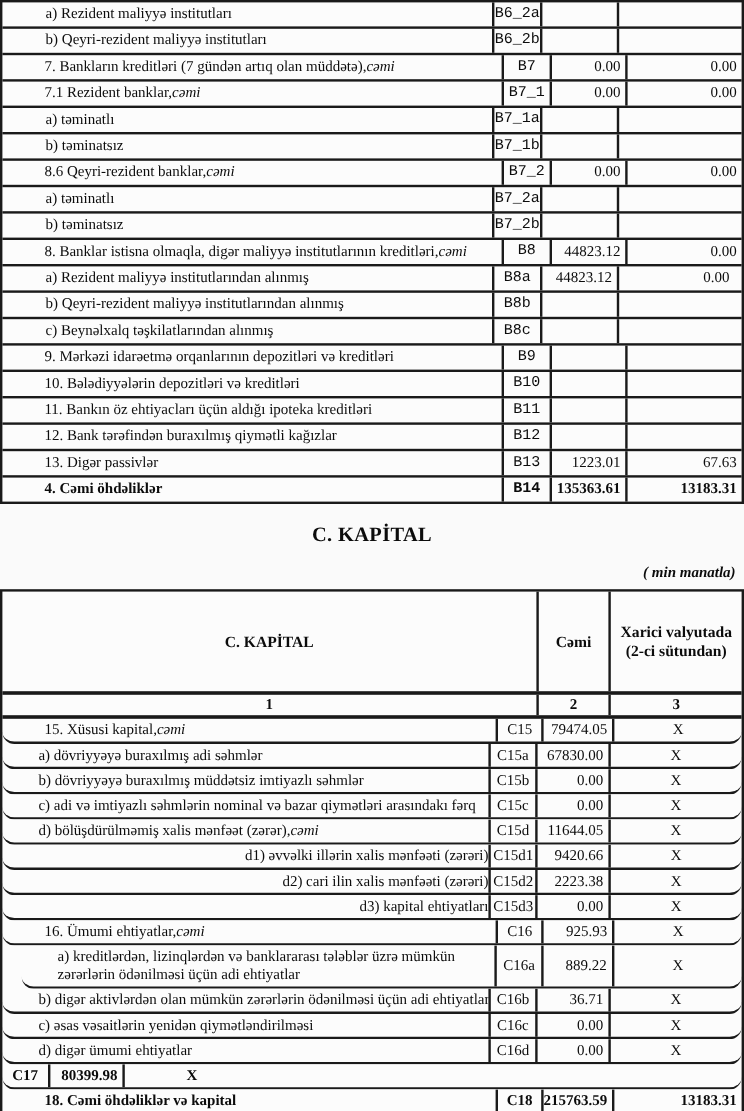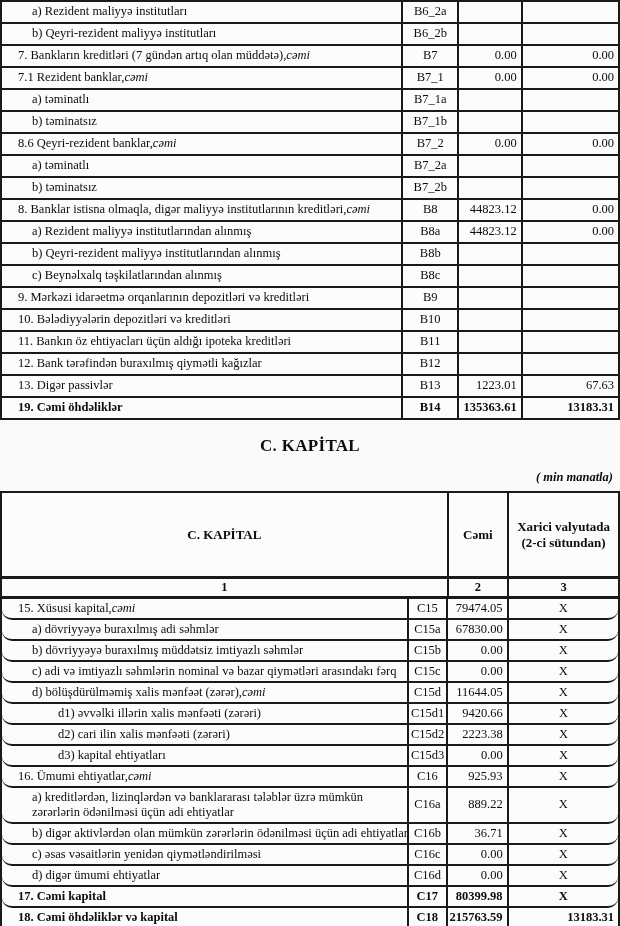--- a/index.html
+++ b/index.html
@@ -24,7 +24,7 @@
   .c:last-child{border-right:none;}
   
   .tbl-top .lab{width:404px;}
-  .tbl-top .code{width:56px;justify-content:center;}
+  .tbl-top .code{width:40px;justify-content:center;font-family:Liberation Mono, monospace;}
   .tbl-top .v1{width:64px;}
   .tbl-top .v2{width:96px;}
   .tbl-top .row{height:20px;justify-content:center;}

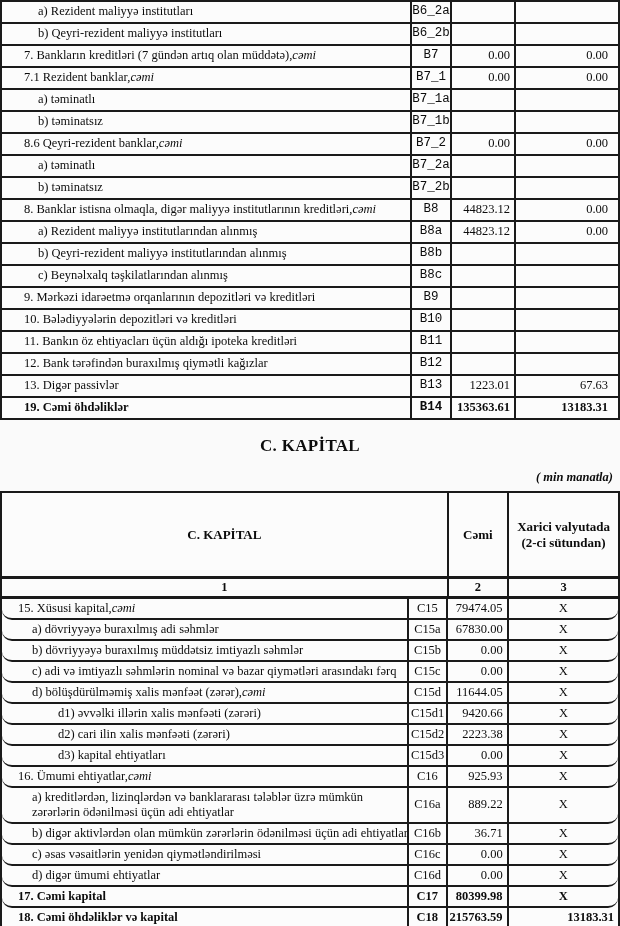--- a/index.html
+++ b/index.html
@@ -45,7 +45,7 @@
   .tall .lab{white-space:normal;}
   .val{justify-content:flex-end;padding-right:4px;font-size:12.5px;}
   .val.xc{justify-content:center;padding-right:0;}
-  .ind0 .lab{padding-left:16px;}
+  .ind0 .lab{padding-left:16px;margin-left:19px;}
   .ind1 .lab{padding-left:30px;}
   .ind2 .lab{padding-left:56px;}
   .b{font-weight:bold;}

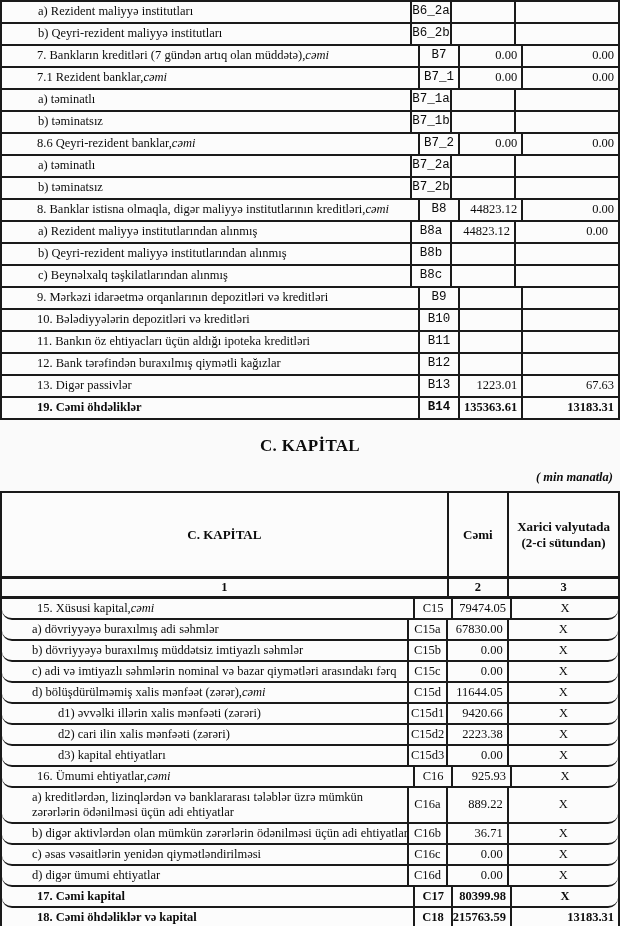--- a/index.html
+++ b/index.html
@@ -249,7 +249,7 @@
 
         <div class="row ind0 b">
           <div class="c lab">
-            <span>19. Cəmi öhdəliklər</span>
+            <span>4. Cəmi öhdəliklər</span>
             <span class="it"></span>
           </div>
           <div class="c code">B14</div>

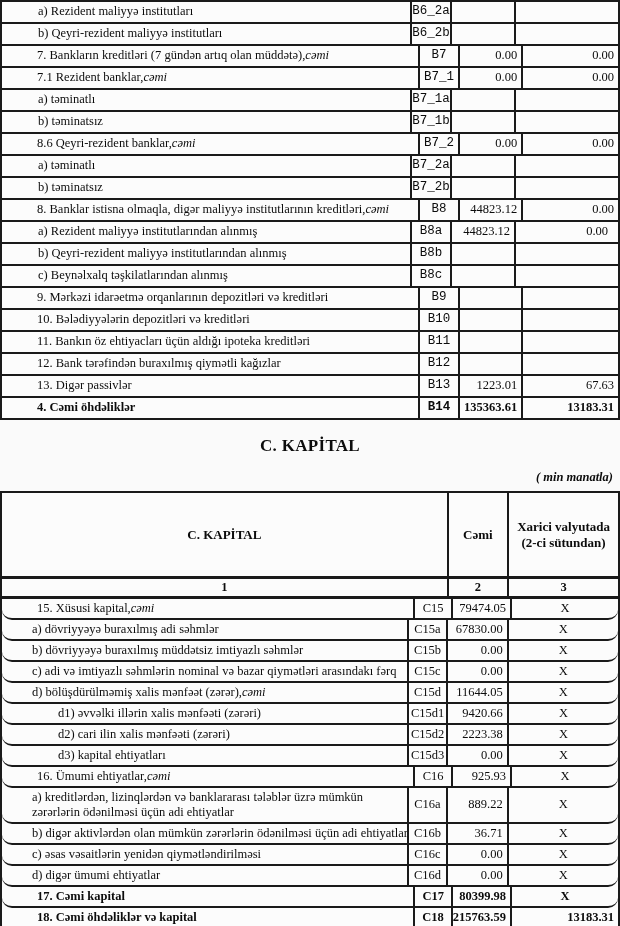--- a/index.html
+++ b/index.html
@@ -47,7 +47,7 @@
   .val.xc{justify-content:center;padding-right:0;}
   .ind0 .lab{padding-left:16px;margin-left:19px;}
   .ind1 .lab{padding-left:30px;}
-  .ind2 .lab{padding-left:56px;}
+  .ind2 .lab{padding-left:56px;justify-content:flex-end;}
   .b{font-weight:bold;}
   .it{font-style:italic;}
   .section-title{

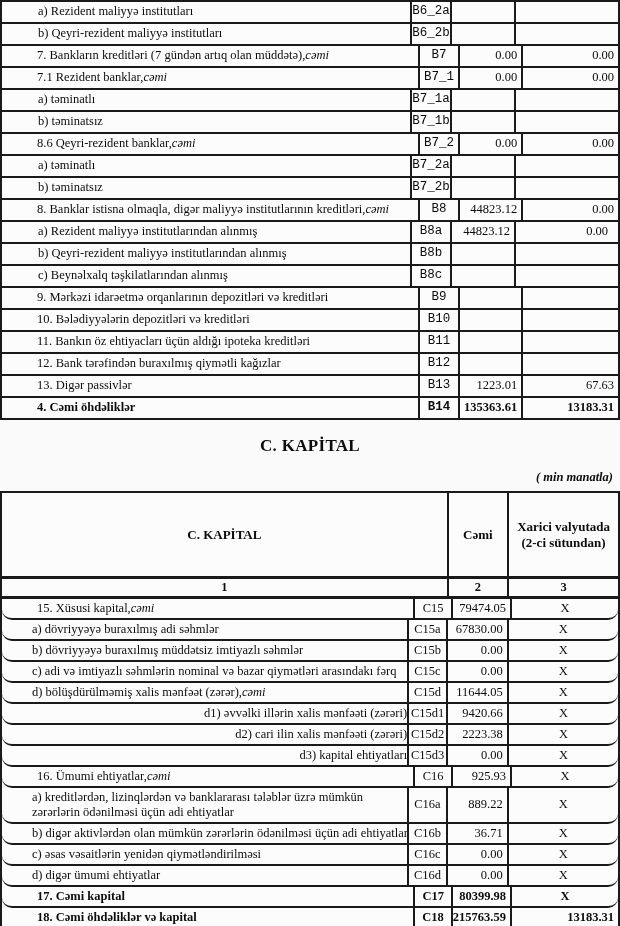--- a/index.html
+++ b/index.html
@@ -34,7 +34,7 @@
   .tbl-cap .v1{width:62px;}
   .tbl-cap .v2{width:112px;}
   .tbl-cap .rows .row{height:19px;border-radius:10px;}
-  .tbl-cap .rows .row.tall{height:34px;}
+  .tbl-cap .rows .row.tall{height:34px;margin-left:16px;}
   .tbl-cap .h1{width:460px;}
   .hrow{height:83px;border-bottom:3px solid #1a1a1a;}
   .nrow{height:17px;border-bottom:3px solid #1a1a1a;font-weight:bold;}

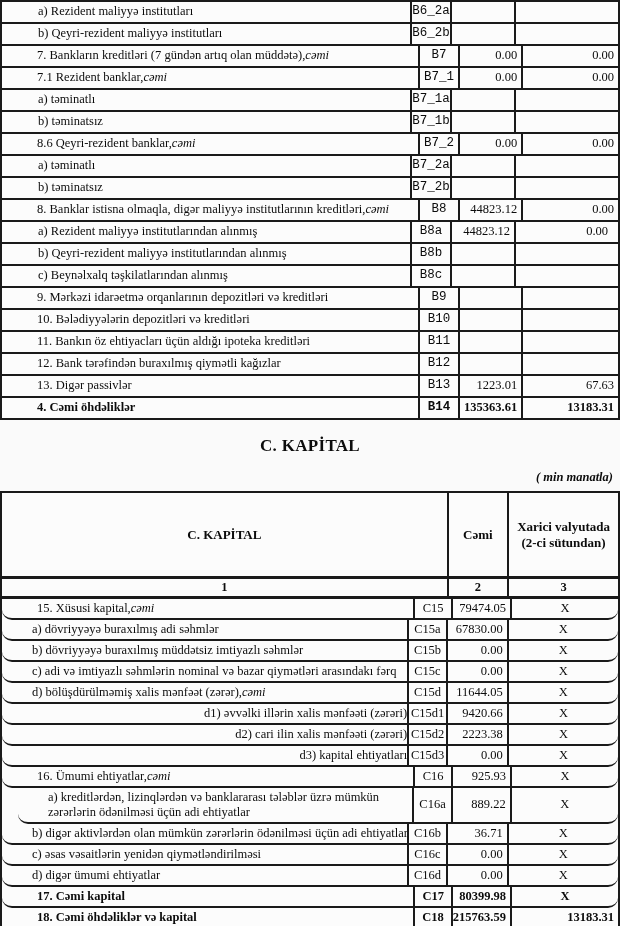--- a/index.html
+++ b/index.html
@@ -406,10 +406,6 @@
         </div>
 
         <div class="row ind0 b">
-          <div class="c lab">
-            <span>17. Cəmi kapital</span>
-            <span class="it"></span>
-          </div>
           <div class="c code">C17</div>
           <div class="c v1 val">80399.98</div>
           <div class="c v2 val xc">X</div>

